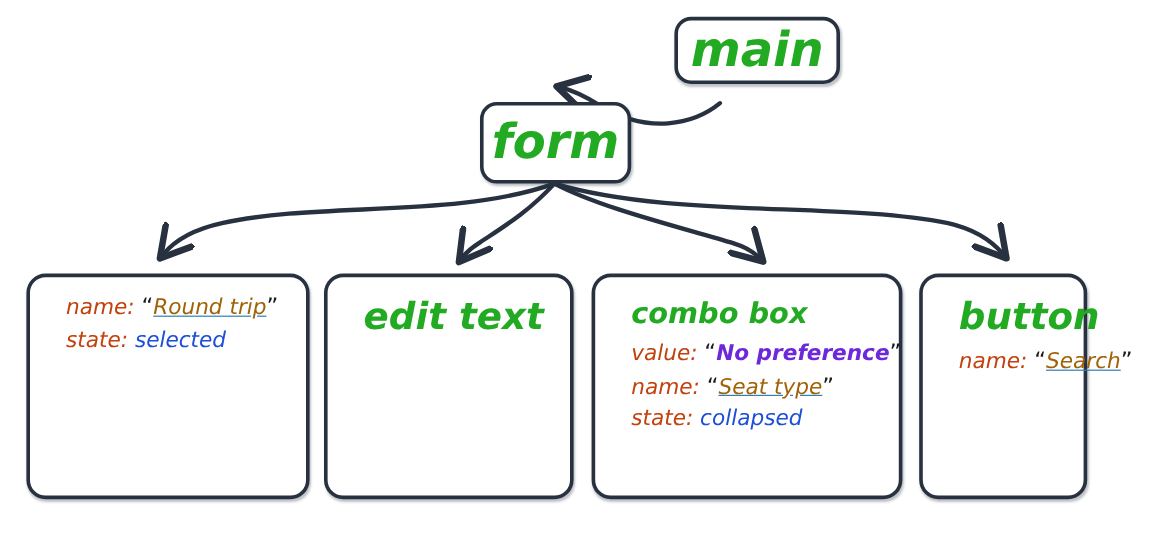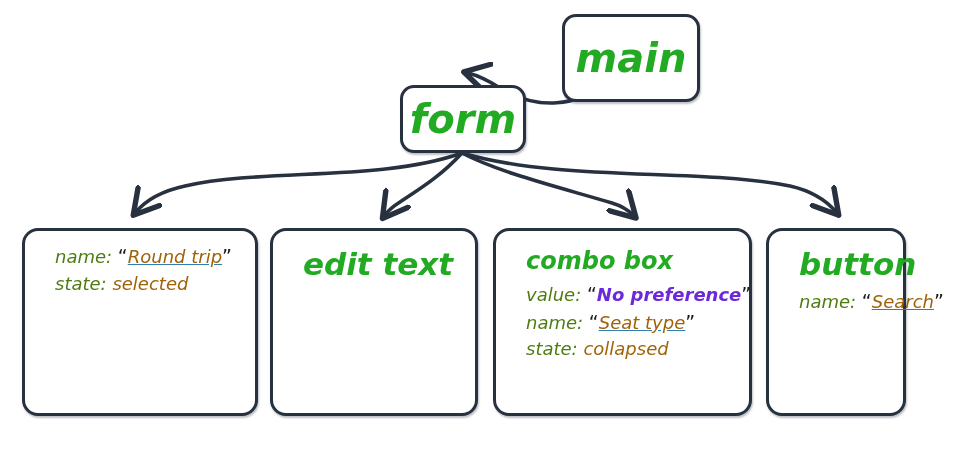--- a/index.html
+++ b/index.html
@@ -47,7 +47,7 @@
     line-height: 1;
     white-space: nowrap;
   }
-  #node-main   { left: 562px; top: 14px;  width: 138px; height: 88px;  border-radius: 14px; }
+  #node-main   { left: 562px; top: 14px;  width: 138px; height: 56px;  border-radius: 14px; }
   #node-form   { left: 400px; top: 85px;  width: 126px; height: 68px;  border-radius: 14px; }
   #node-main .node-title { font-size: 40px; }
   #node-form .node-title { font-size: 40px; font-style: italic; }

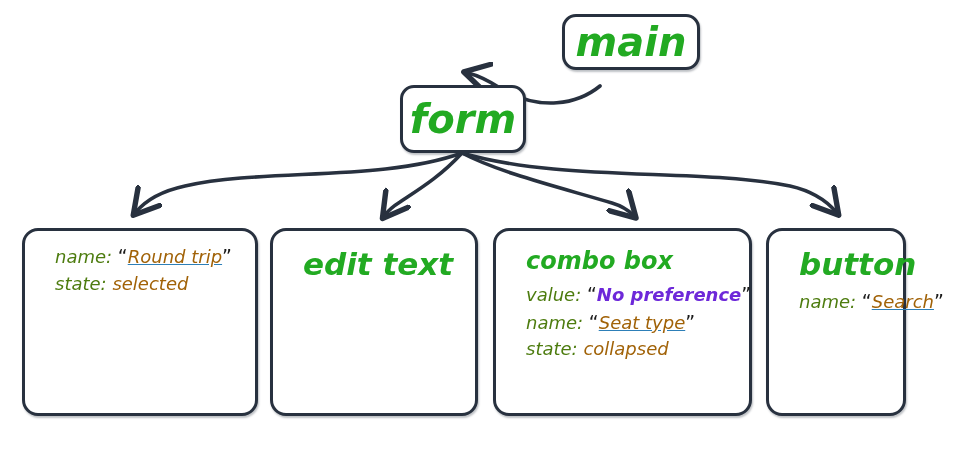--- a/index.html
+++ b/index.html
@@ -81,7 +81,7 @@
     font-style: italic;
   }
   .prop-key {
-    color: #4d7c0f;
+    color: #c2410c;
     font-style: italic;
   }
   .quote {

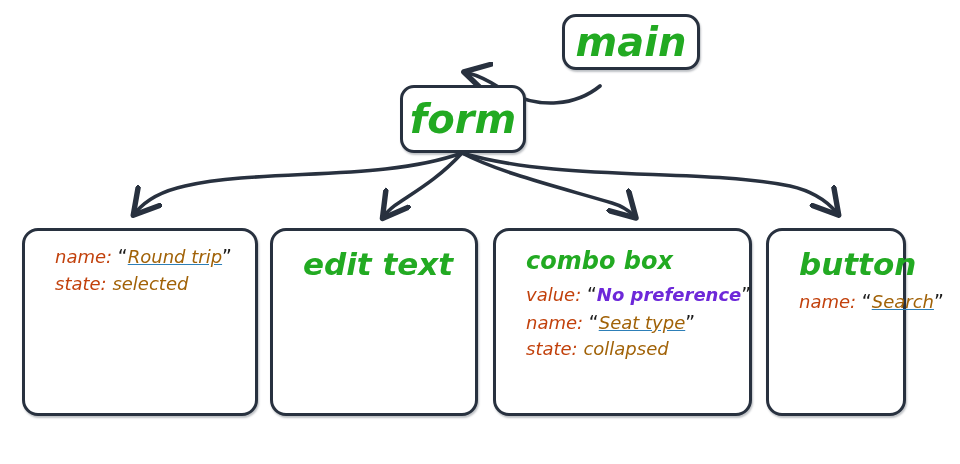--- a/index.html
+++ b/index.html
@@ -96,7 +96,7 @@
     text-decoration-color: #2d7fb8;
   }
   .v-state {
-    color: #a16207;
+    color: #1d4ed8;
     font-style: italic;
   }
   .v-value {

